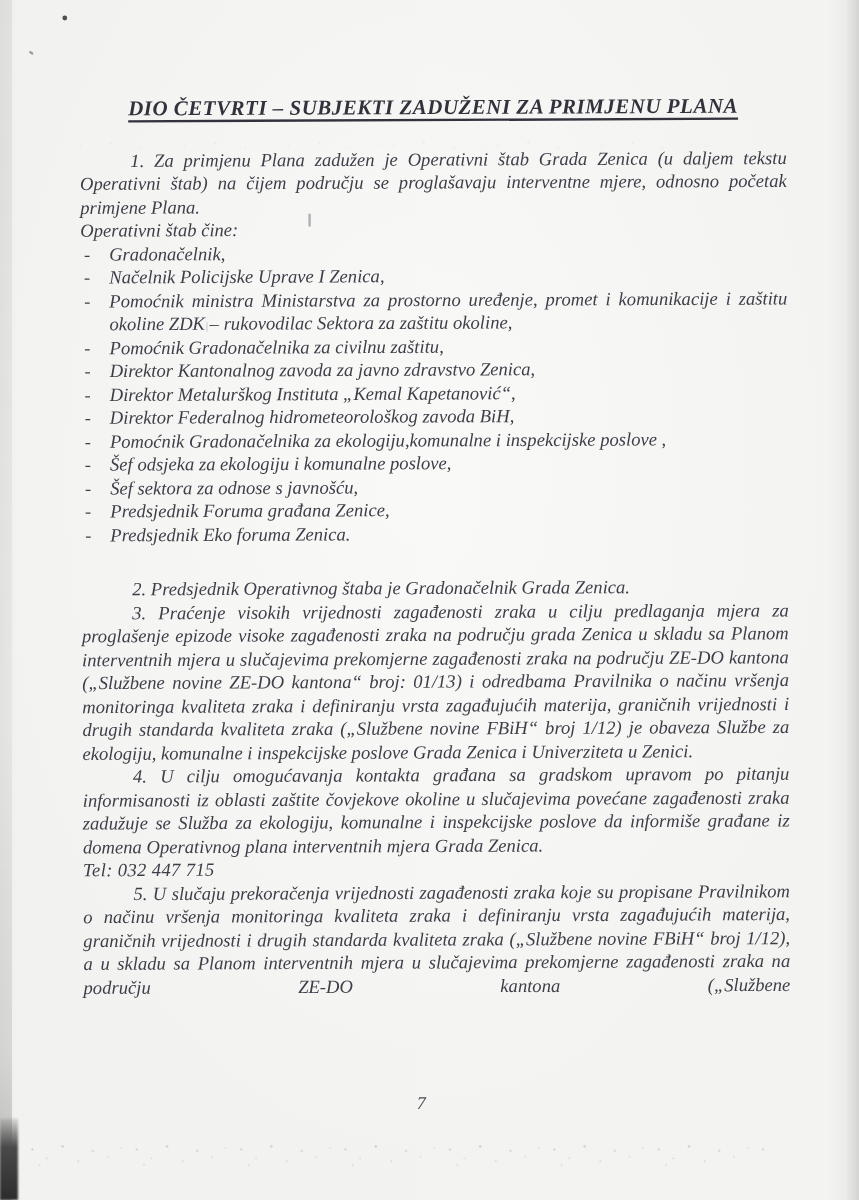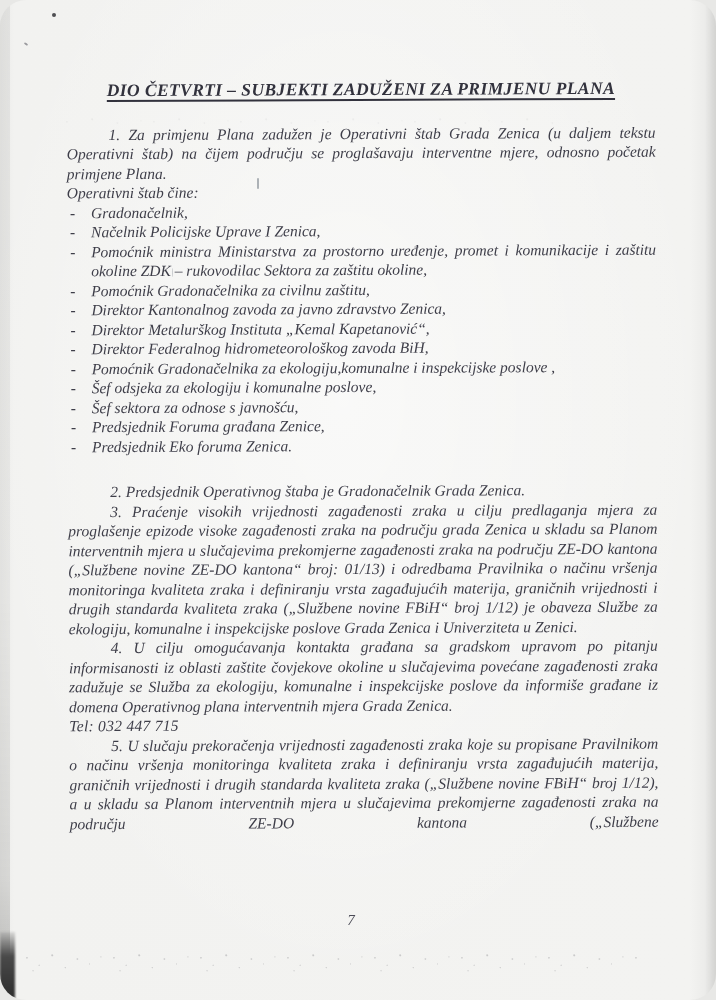--- a/index.html
+++ b/index.html
@@ -17,7 +17,6 @@
       linear-gradient(to right, #e9e9e7 0px, #f2f2f0 14px, #f3f3f1 690px, #e7e7e5 716px),
       #f2f2f0;
     overflow:hidden;
-    border-radius:26px;
   }
   
   .edge-left{

